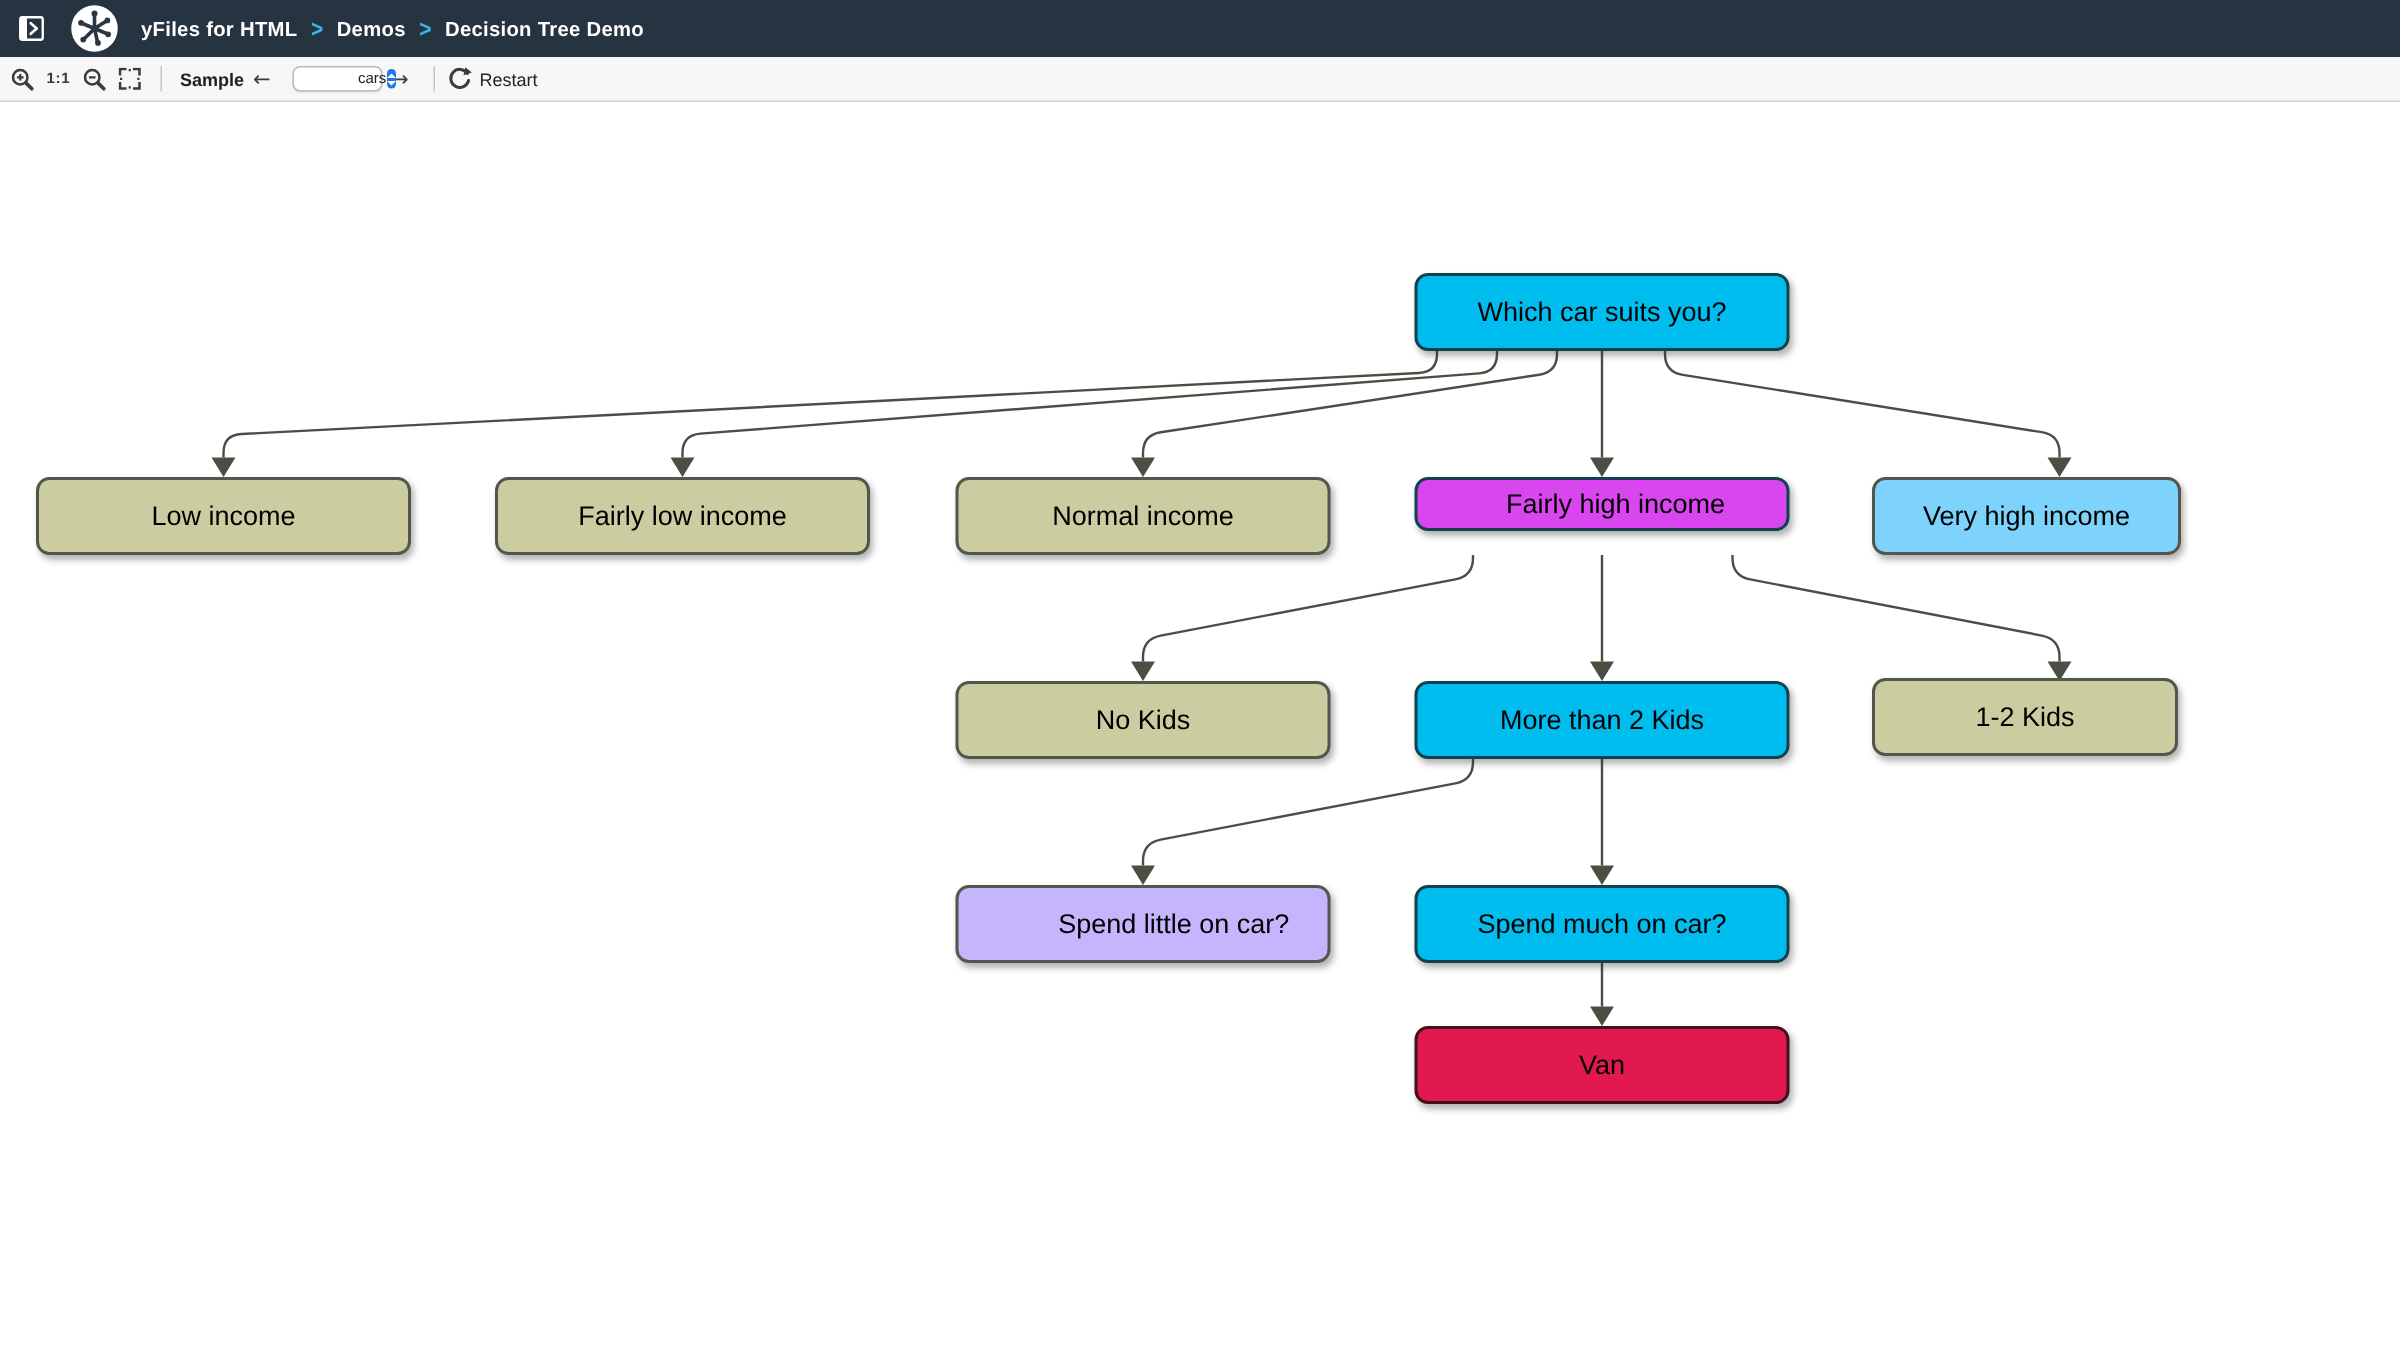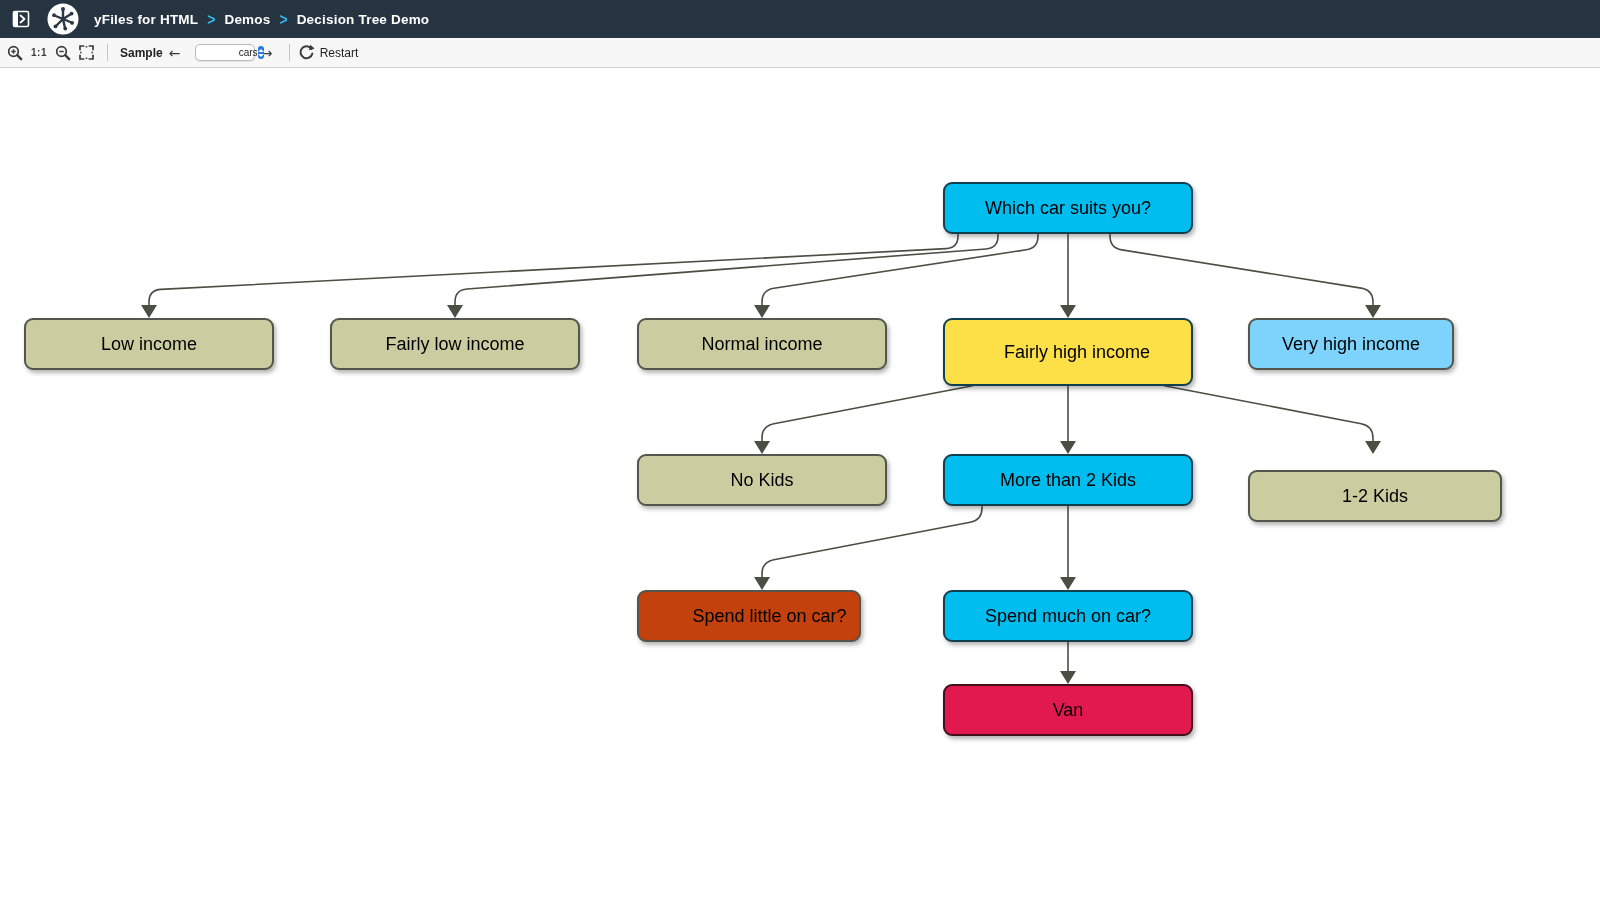--- a/index.html
+++ b/index.html
@@ -100,7 +100,7 @@
       <div class="node" style="left: 637px; top: 318px; width: 250px; height: 52px; background: rgb(203, 205, 161); border-color: rgb(83, 86, 74);">
         <span>Normal income</span>
       </div>
-      <div class="node" style="left: 943px; top: 318px; width: 250px; height: 68px; background: #fde047; border-color: rgb(18, 64, 79); padding-left: 18px;">
+      <div class="node" style="left: 943px; top: 318px; width: 250px; height: 36px; background: #d946ef; border-color: rgb(18, 64, 79); padding-left: 18px;">
         <span>Fairly high income</span>
       </div>
       <div class="node" style="left: 1248px; top: 318px; width: 206px; height: 52px; background: #7dd3fc; border-color: rgb(83, 86, 74);">

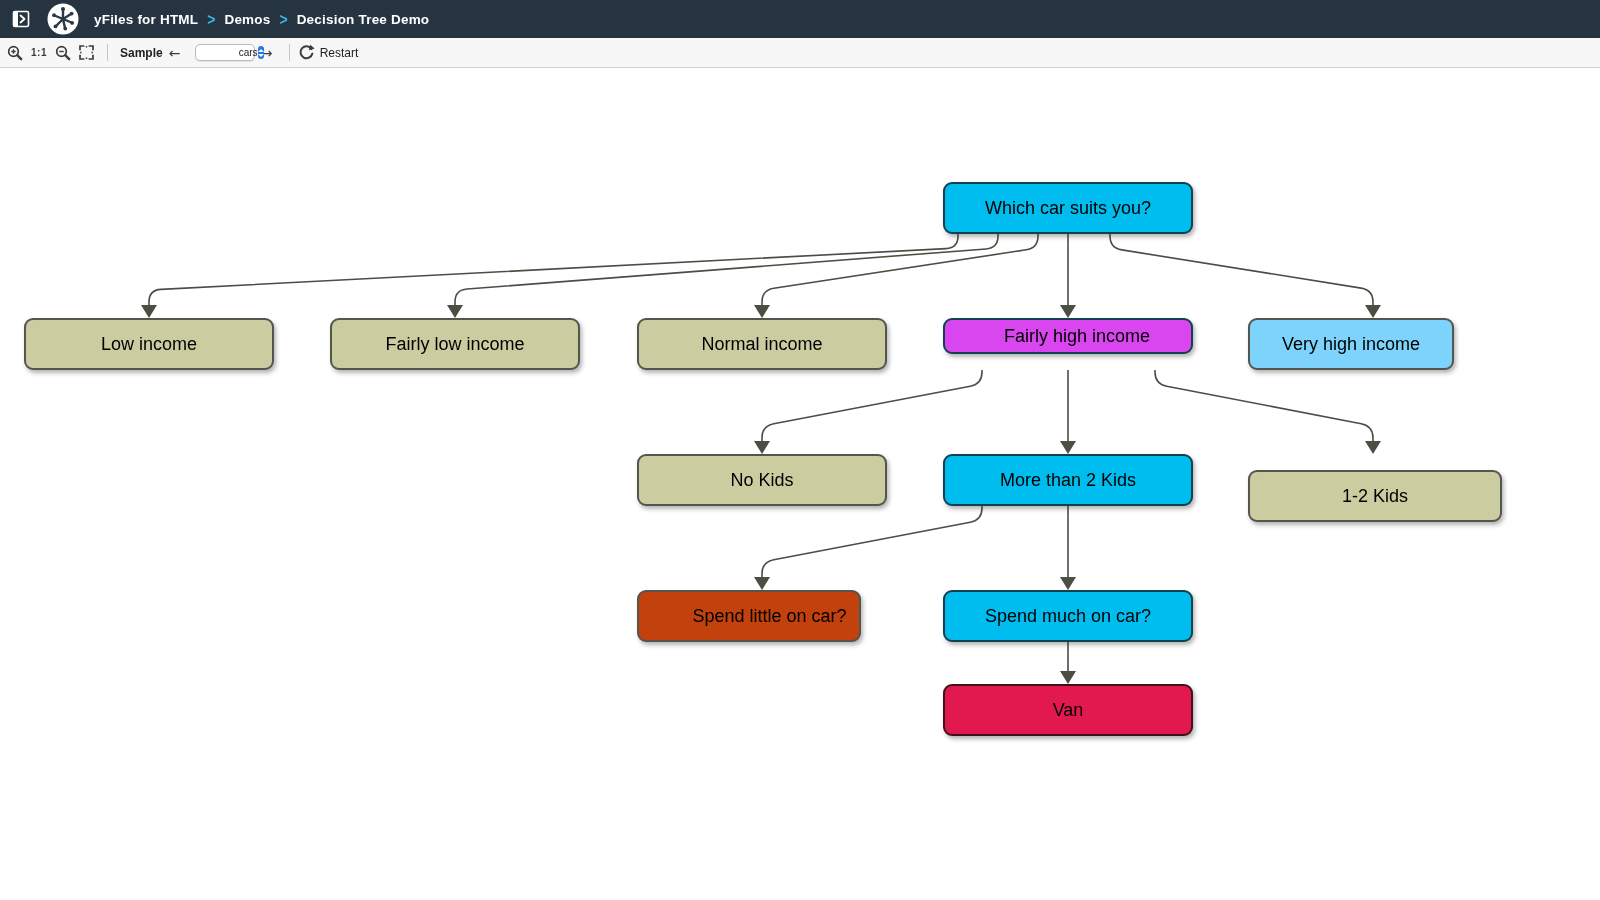--- a/index.html
+++ b/index.html
@@ -112,7 +112,7 @@
       <div class="node" style="left: 943px; top: 454px; width: 250px; height: 52px; background: rgb(0, 189, 240); border-color: rgb(18, 64, 79);">
         <span>More than 2 Kids</span>
       </div>
-      <div class="node" style="left: 1248px; top: 470px; width: 254px; height: 52px; background: rgb(203, 205, 161); border-color: rgb(83, 86, 74);">
+      <div class="node" style="left: 1248px; top: 452px; width: 204px; height: 52px; background: rgb(203, 205, 161); border-color: rgb(83, 86, 74);">
         <span>1-2 Kids</span>
       </div>
       <div class="node" style="left: 637px; top: 590px; width: 224px; height: 52px; background: #c2410c; border-color: rgb(83, 86, 74); padding-left: 41px;">

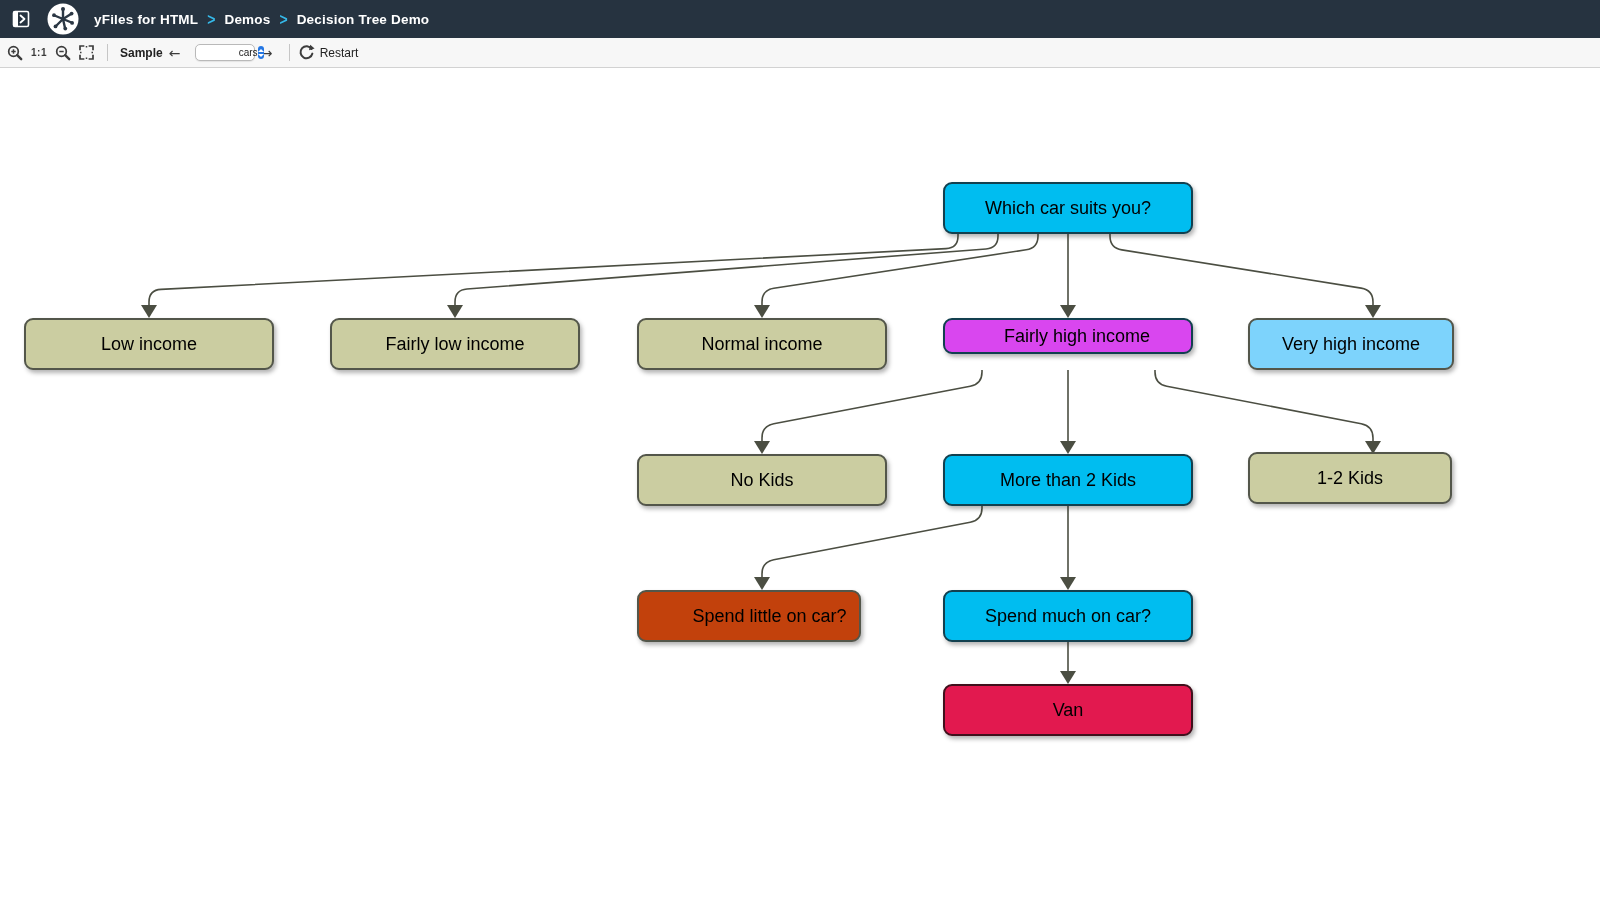--- a/index.html
+++ b/index.html
@@ -115,7 +115,7 @@
       <div class="node" style="left: 1248px; top: 452px; width: 204px; height: 52px; background: rgb(203, 205, 161); border-color: rgb(83, 86, 74);">
         <span>1-2 Kids</span>
       </div>
-      <div class="node" style="left: 637px; top: 590px; width: 224px; height: 52px; background: #c2410c; border-color: rgb(83, 86, 74); padding-left: 41px;">
+      <div class="node" style="left: 637px; top: 590px; width: 250px; height: 52px; background: #c4b5fd; border-color: rgb(83, 86, 74); padding-left: 41px;">
         <span>Spend little on car?</span>
       </div>
       <div class="node" style="left: 943px; top: 590px; width: 250px; height: 52px; background: rgb(0, 189, 240); border-color: rgb(18, 64, 79);">

